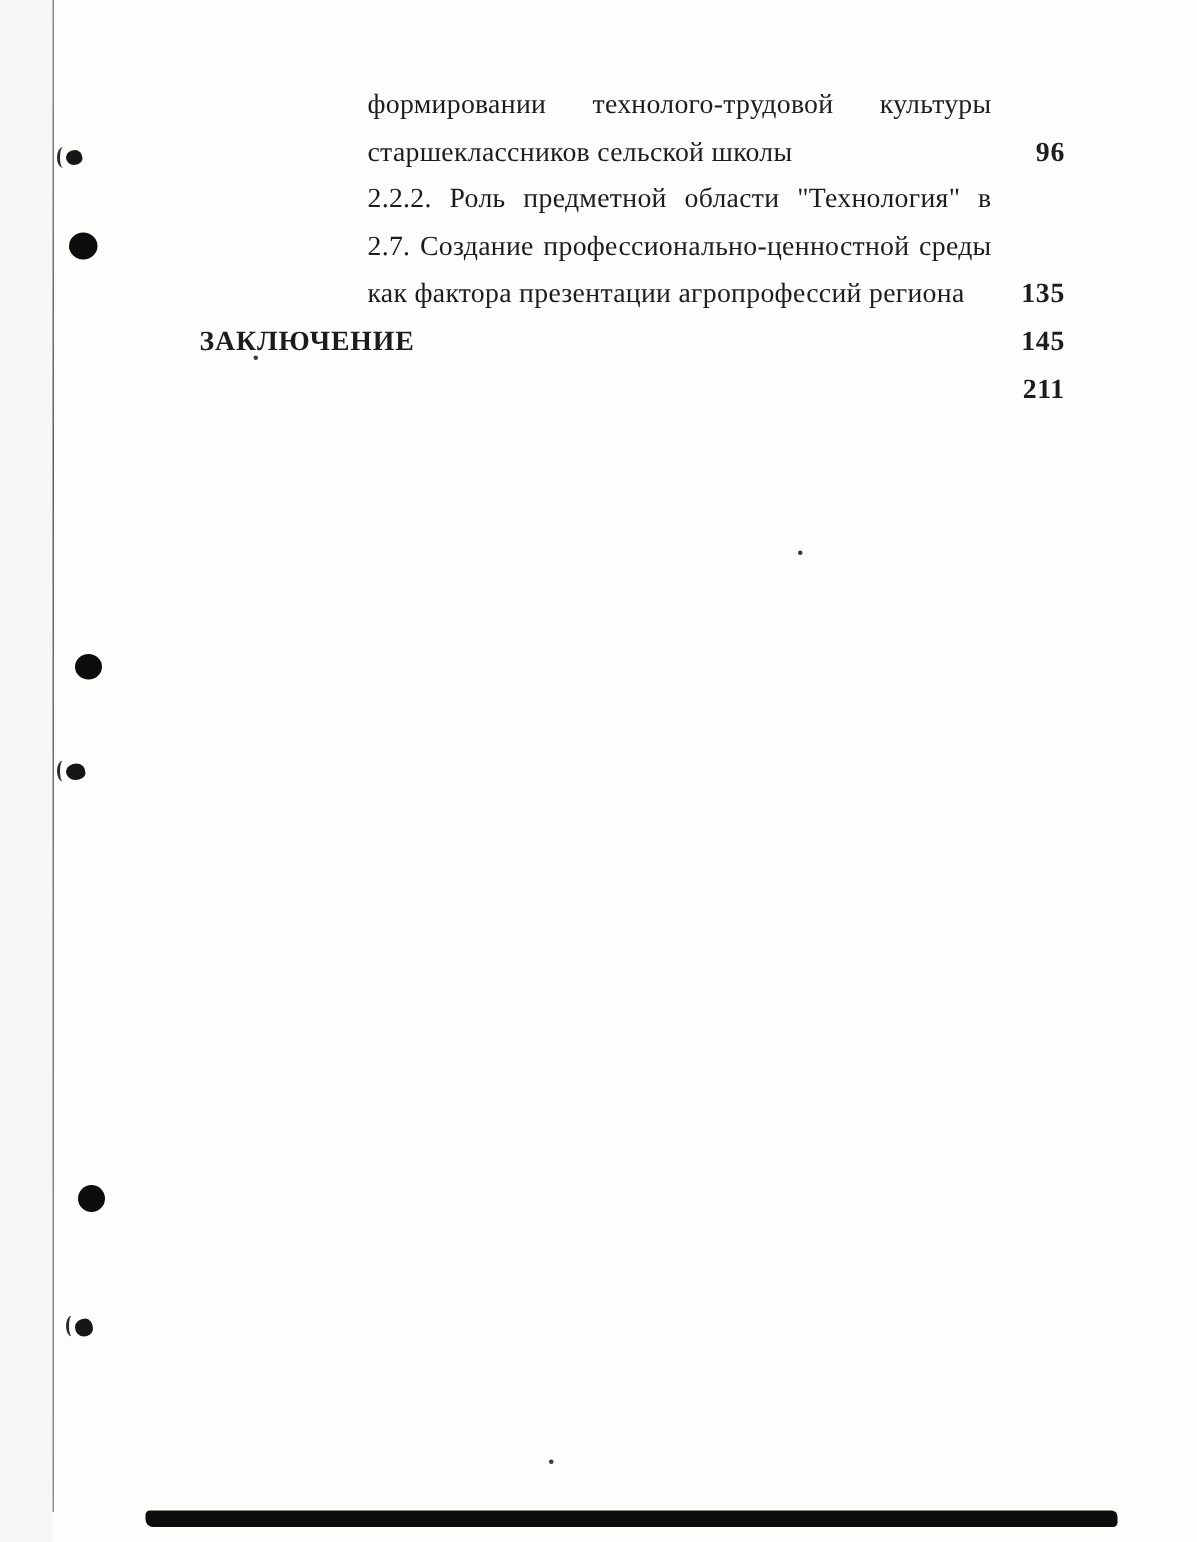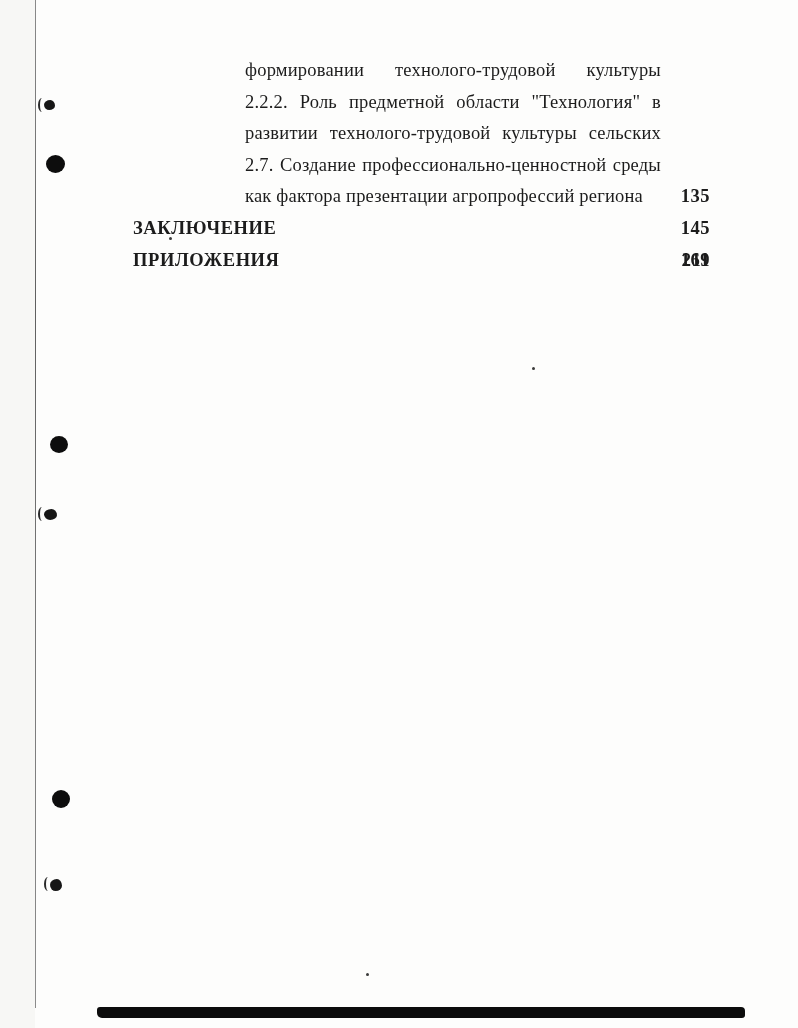--- a/index.html
+++ b/index.html
@@ -106,6 +106,10 @@
       <span class="pg"></span>
     </div>
 
+    <div class="toc-line sub">
+      <span class="txt">старшеклассников сельской школы</span>
+      <span class="pg">96</span>
+    </div>
 
     <div class="toc-line sub just">
       <span class="txt">2.2.2. Роль предметной области "Технология" в</span>

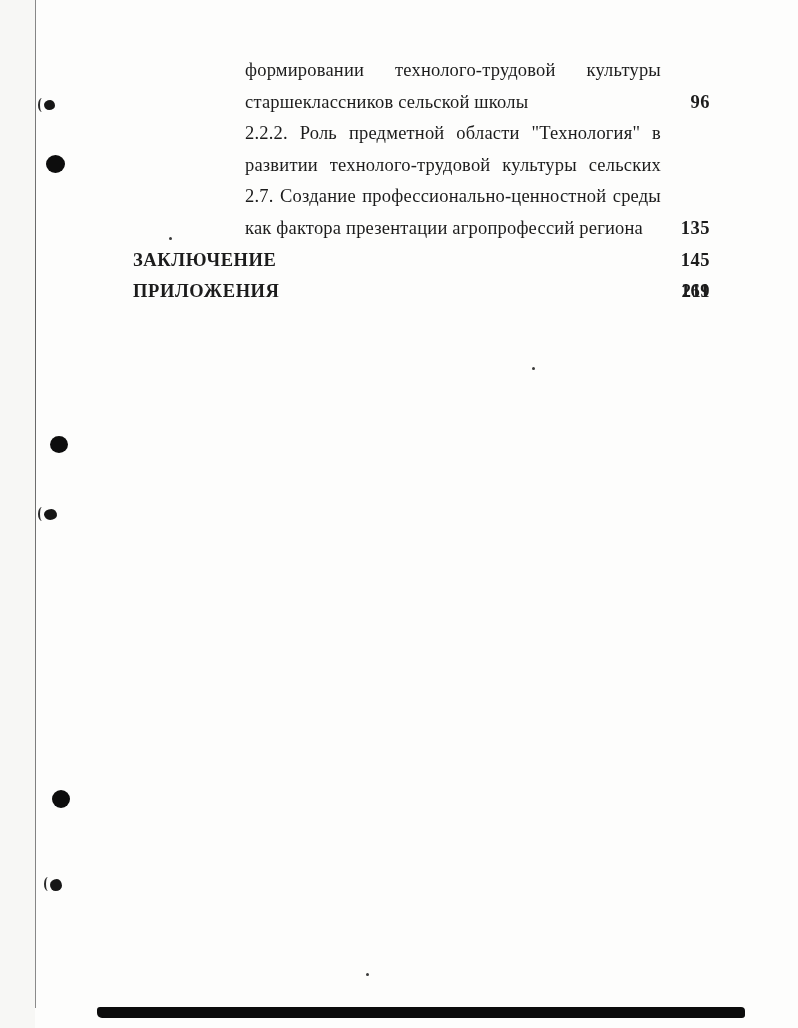--- a/index.html
+++ b/index.html
@@ -116,10 +116,6 @@
       <span class="pg"></span>
     </div>
 
-    <div class="toc-line sub just">
-      <span class="txt">развитии технолого-трудовой культуры сельских</span>
-      <span class="pg"></span>
-    </div>
 
 
     <div class="toc-line sub just">

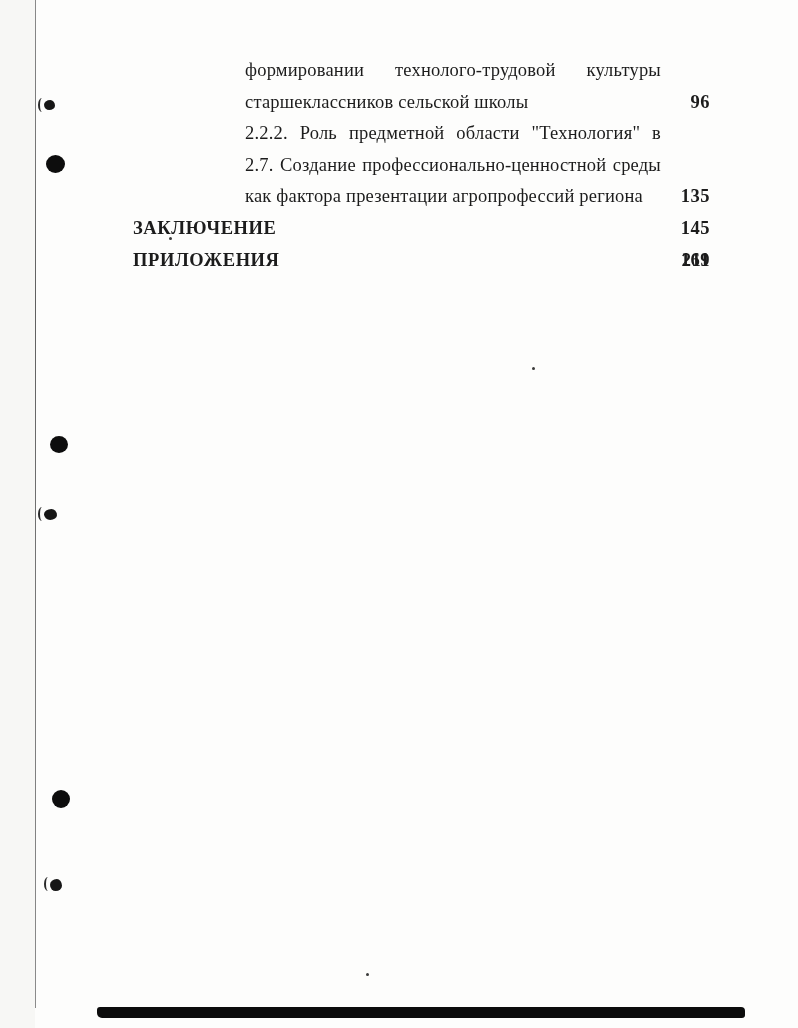--- a/index.html
+++ b/index.html
@@ -138,10 +138,6 @@
       <span class="pg">211</span>
     </div>
 
-    <div class="toc-line head">
-      <span class="txt">ПРИЛОЖЕНИЯ</span>
-      <span class="pg">169</span>
-    </div>
 
   </div>
 

